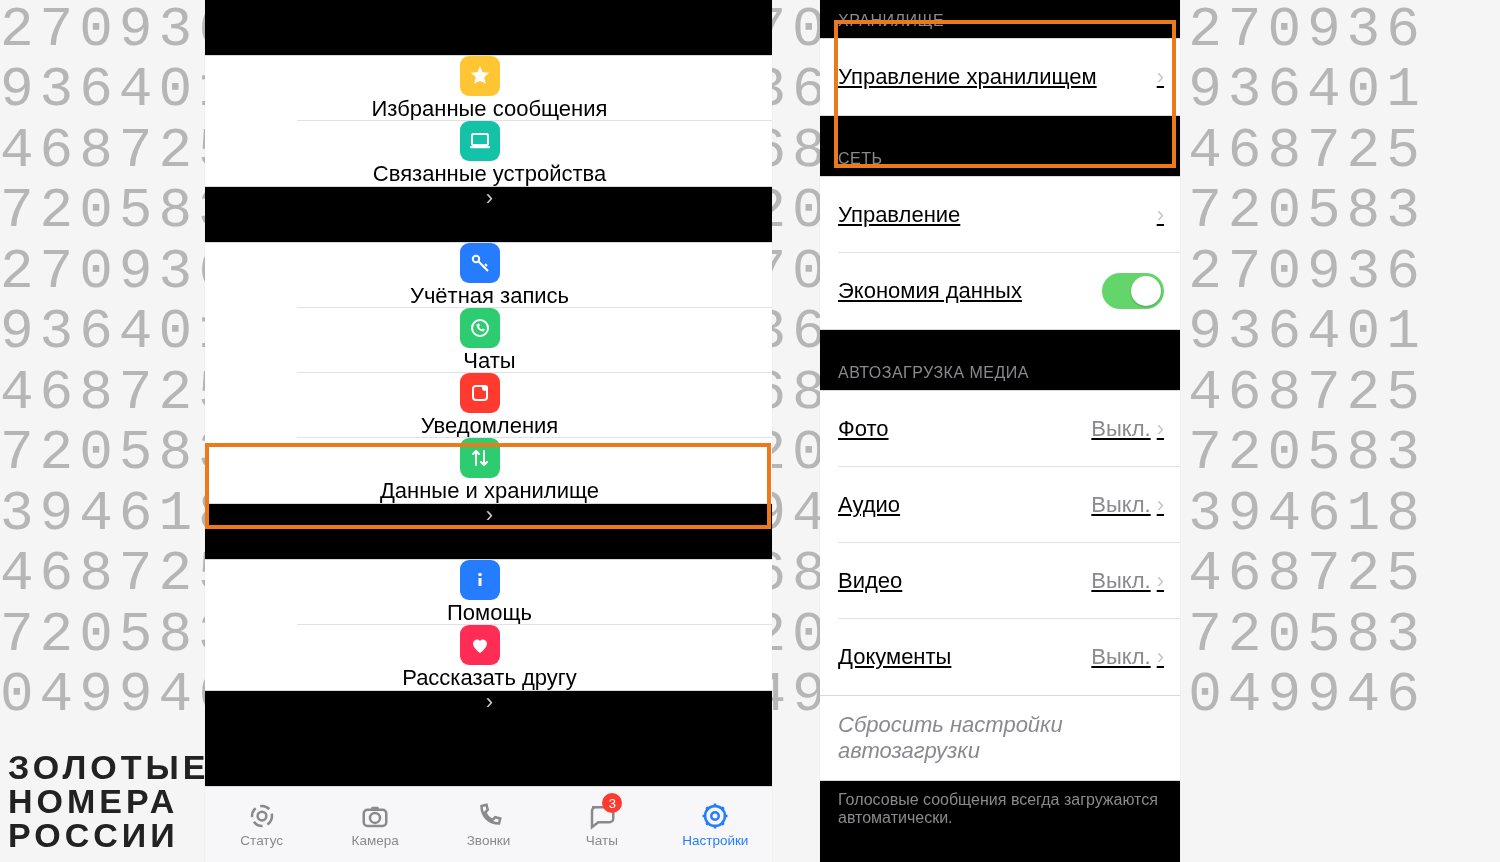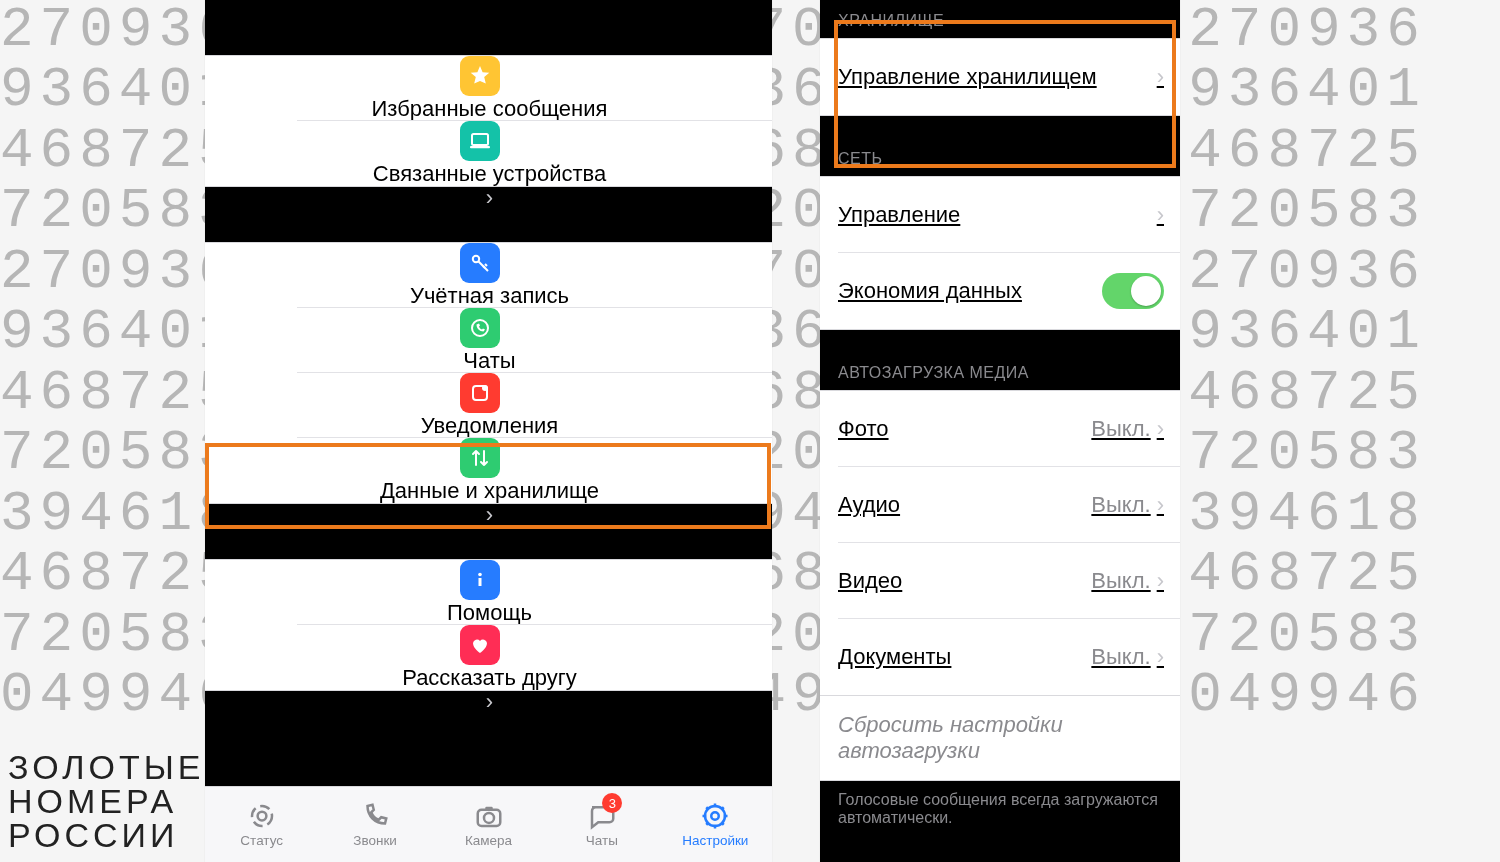--- a/index.html
+++ b/index.html
@@ -7,7 +7,7 @@
   body { position: relative; background: #f5f5f5; }
 
   .bg-numbers { position: absolute; inset: 0; font-family: "Courier New", monospace; font-size: 56px; color: #b6b6b6; letter-spacing: 6px; line-height: 1.08; white-space: pre; overflow: hidden; }
-  .logo { position: absolute; left: 8px; bottom: 10px; font-family: Arial, sans-serif; font-weight: 400; font-size: 34px; line-height: 1.0; letter-spacing: 4px; color: #222; }
+  .logo { position: absolute; left: 8px; bottom: 10px; font-family: Arial, sans-serif; font-weight: 700; font-size: 34px; line-height: 1.0; letter-spacing: 4px; color: #222; }
 
   .phone { position: absolute; top: 0; width: 567px; height: 862px; background: #000000; box-shadow: 0 0 0 1px rgba(0,0,0,0.02); overflow: hidden; }
   .phone-left  { left: 205px; }

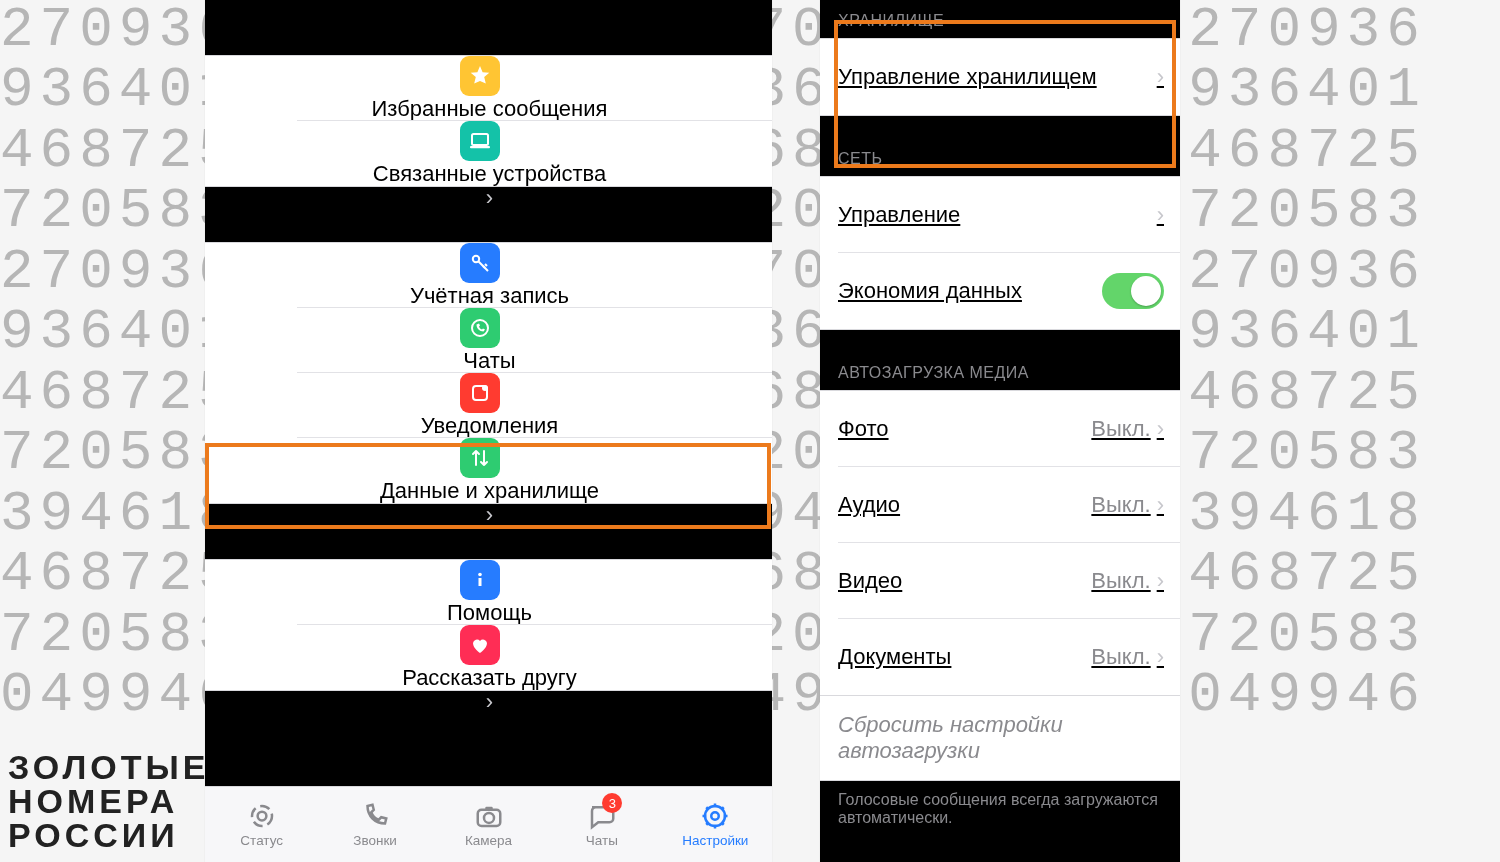--- a/index.html
+++ b/index.html
@@ -163,15 +163,15 @@
       </div>
       <div class="tab ">
         <svg viewBox="0 0 24 24" class="">
+          <use href="#i-camera"></use>
+        </svg>
+        <span class="tab-label">Камера</span>
+      </div>
+      <div class="tab ">
+        <svg viewBox="0 0 24 24" class="">
           <use href="#i-calls"></use>
         </svg>
         <span class="tab-label">Звонки</span>
-      </div>
-      <div class="tab ">
-        <svg viewBox="0 0 24 24" class="">
-          <use href="#i-camera"></use>
-        </svg>
-        <span class="tab-label">Камера</span>
       </div>
       <div class="tab ">
         <div class="badge">3</div>

